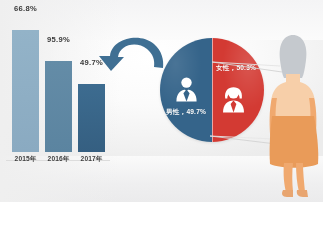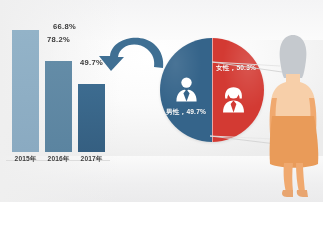--- a/index.html
+++ b/index.html
@@ -87,7 +87,7 @@
     <div id="baseline"></div>
 
     <div class="bar" style="left:8px;width:27px;height:136px;">
-      <div class="vlab" style="bottom:121px;margin-left:39px;">66.8%</div>
+      <div class="vlab" style="bottom:139px;">66.8%</div>
       <div class="col" style="height:122px;background:linear-gradient(180deg,#93b3c8 0%,#8aaac1 100%);"></div>
       <div class="xlab">2015年</div>
     </div>

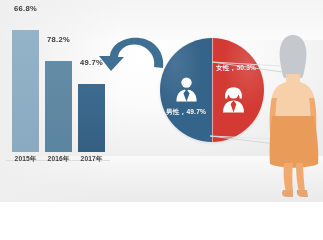--- a/index.html
+++ b/index.html
@@ -93,7 +93,7 @@
     </div>
 
     <div class="bar" style="left:41px;width:27px;height:105px;">
-      <div class="vlab" style="bottom:108px;">78.2%</div>
+      <div class="vlab" style="bottom:108px;">95.9%</div>
       <div class="col" style="height:91px;background:linear-gradient(180deg,#648ca7 0%,#5b84a0 100%);"></div>
       <div class="xlab">2016年</div>
     </div>

